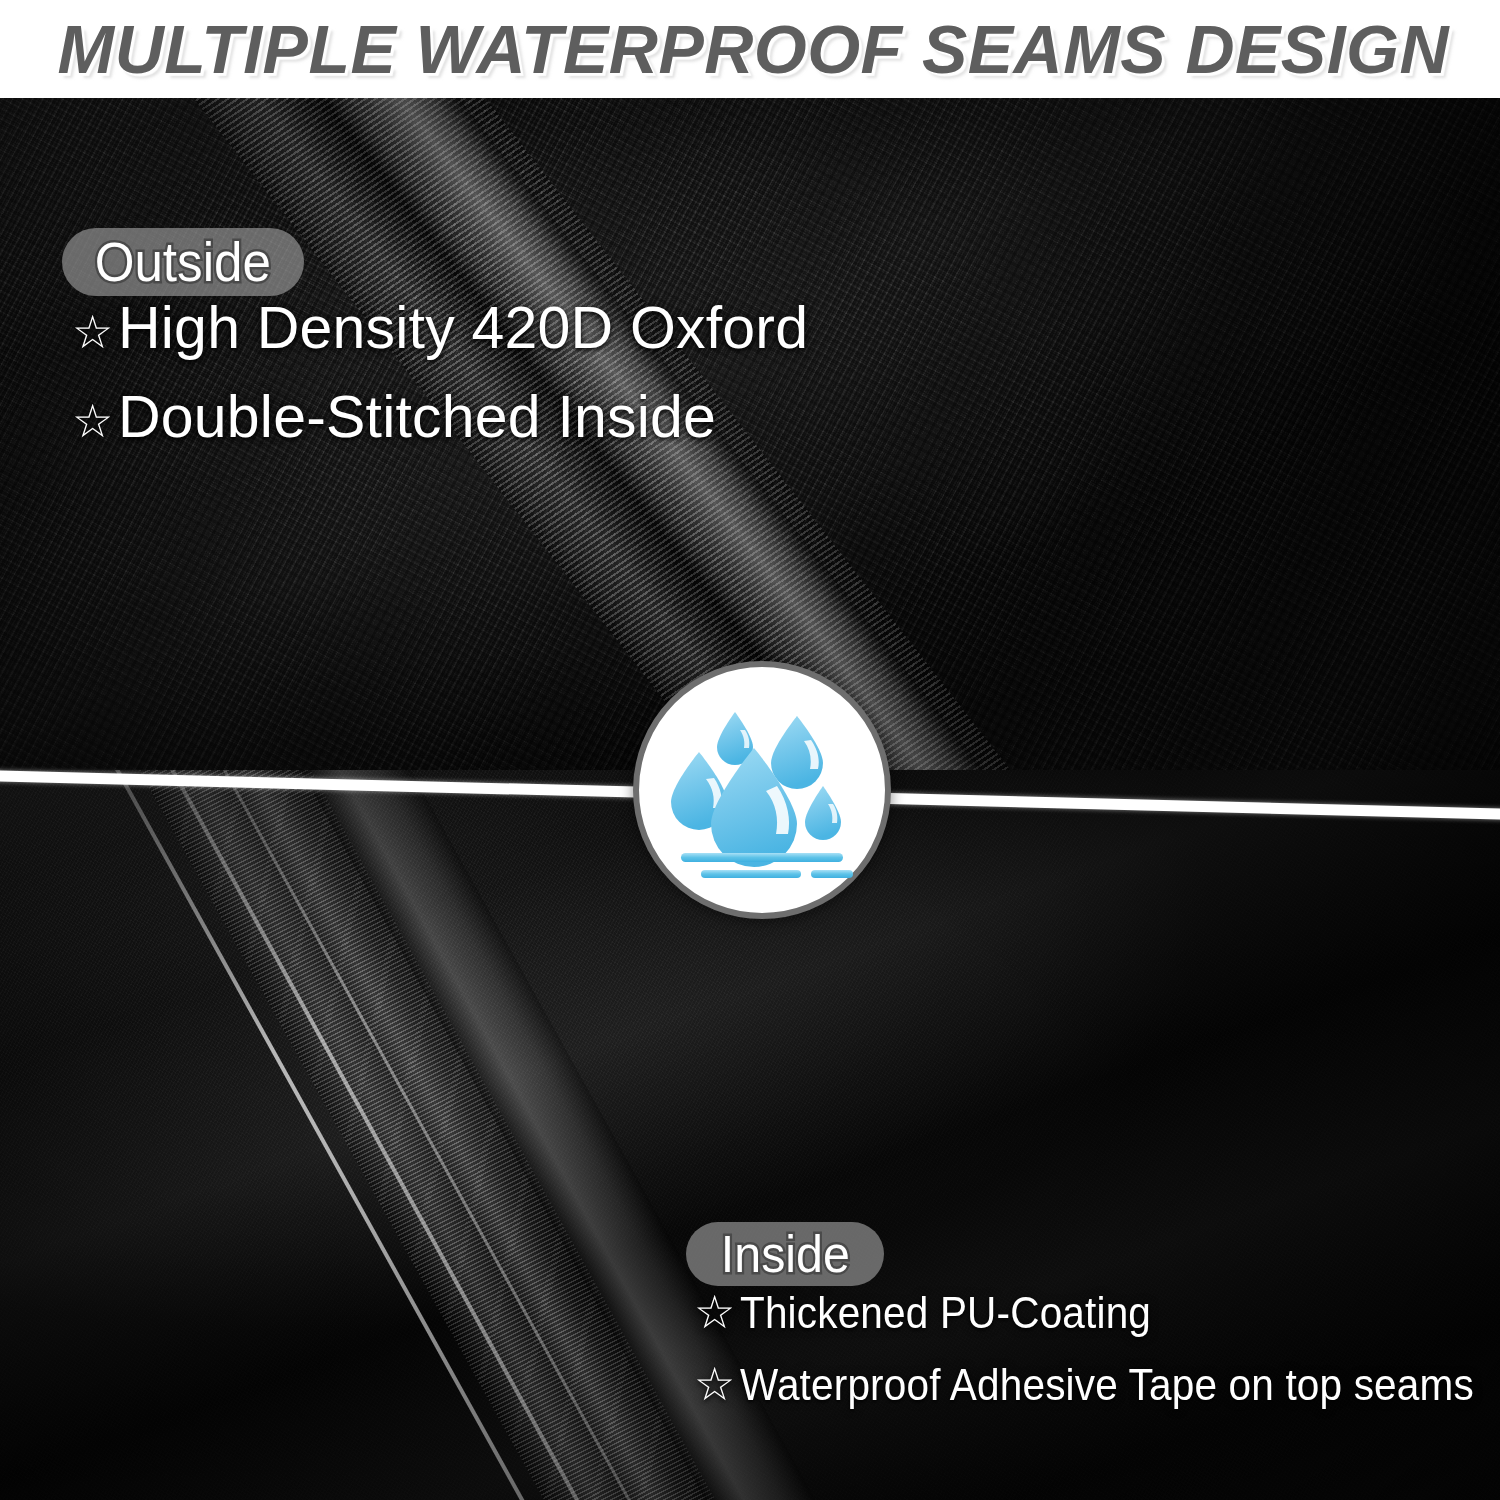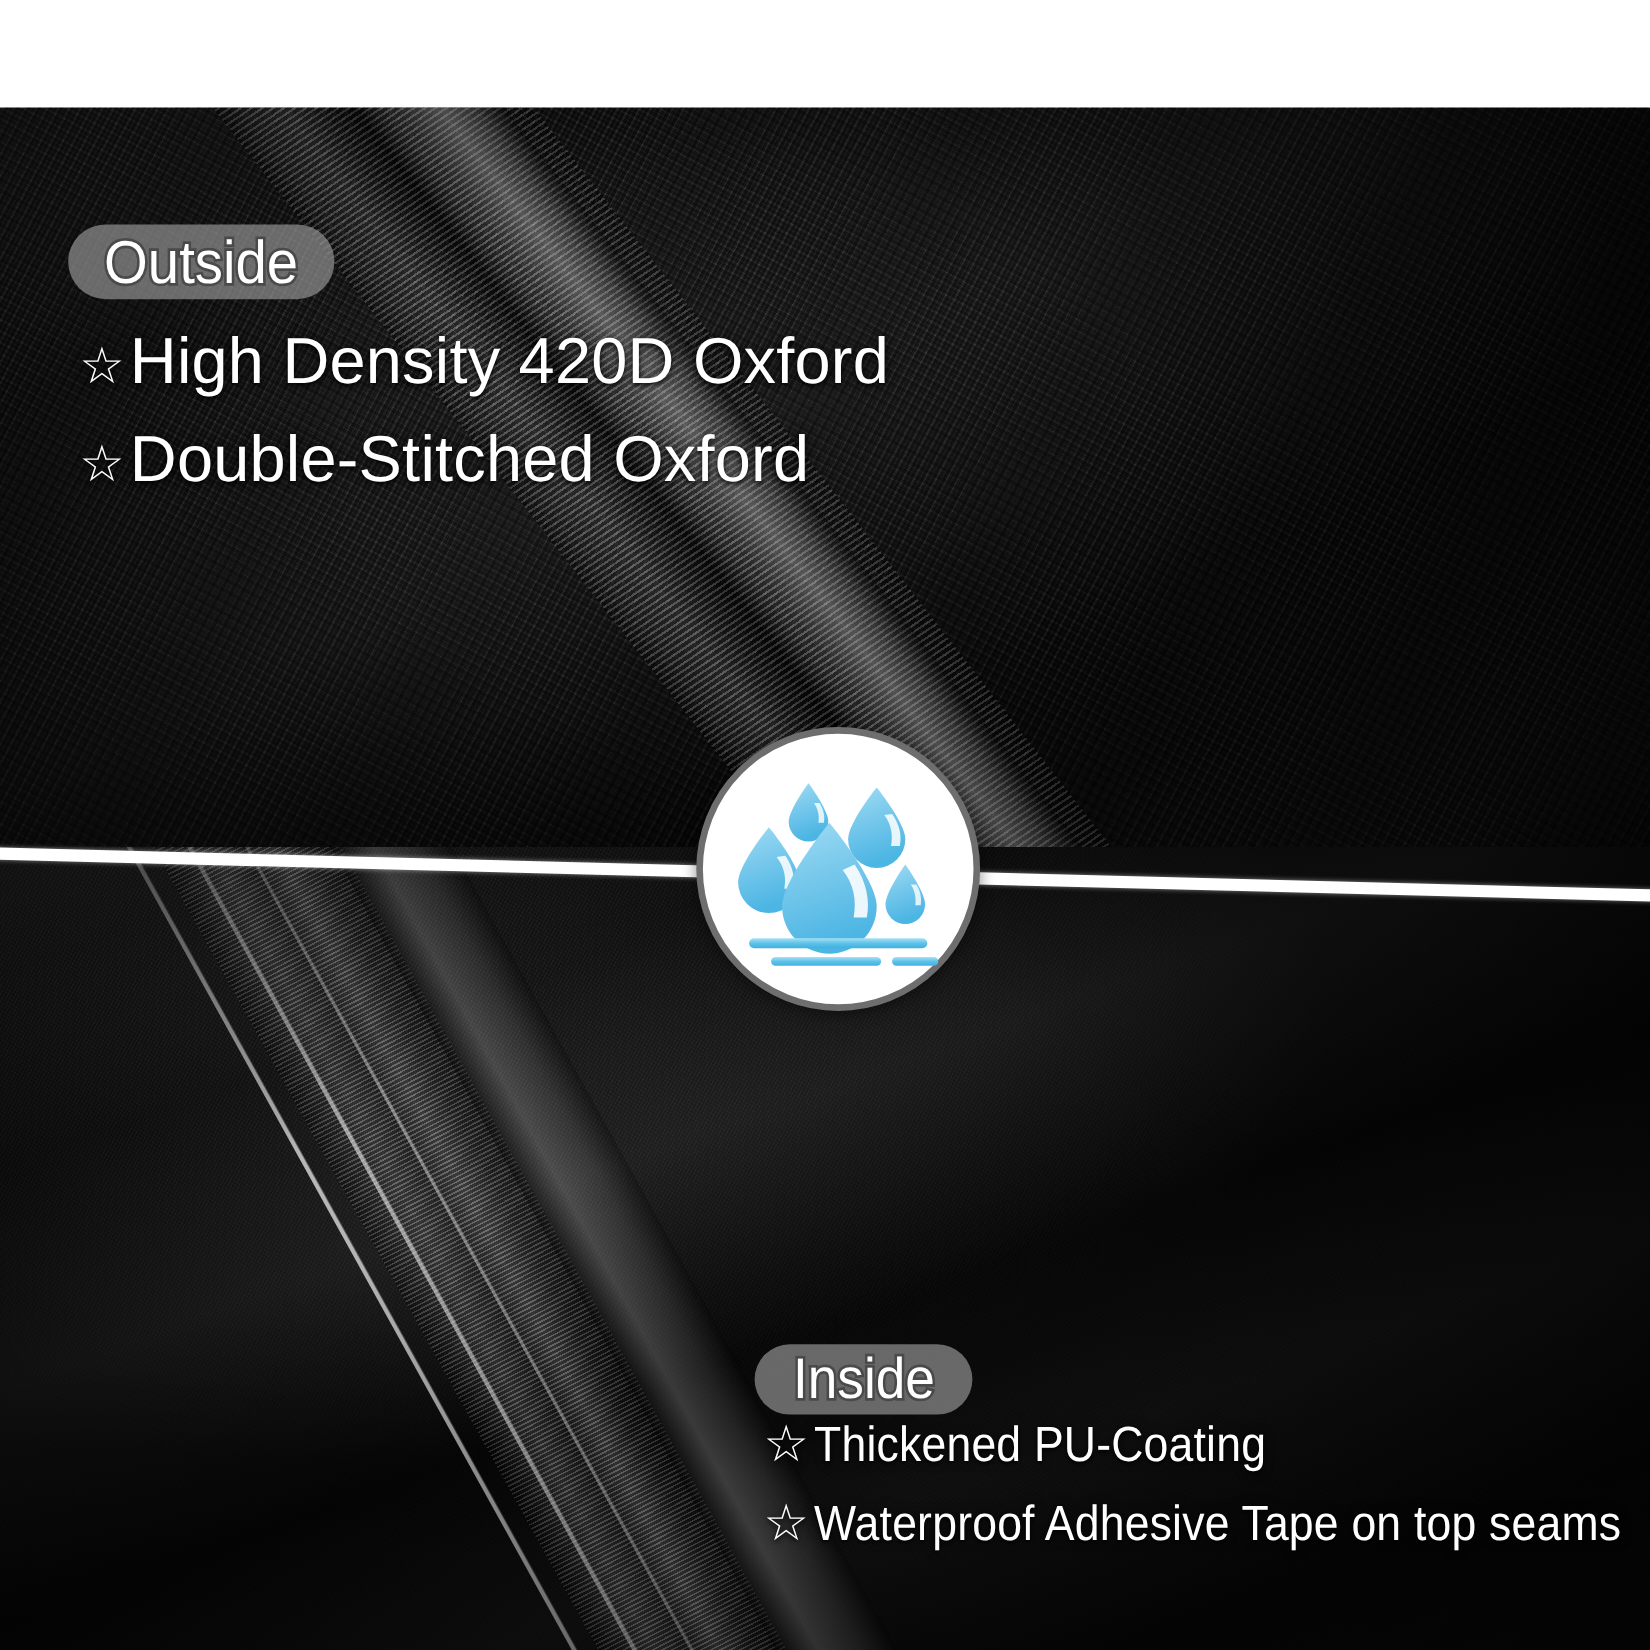--- a/index.html
+++ b/index.html
@@ -315,6 +315,9 @@
 
 <div id="page">
 
+  <div class="header">
+    <div class="header-title">MULTIPLE WATERPROOF SEAMS DESIGN</div>
+  </div>
 
   <div class="panel panel-top">
     <div class="fab-base top"></div>

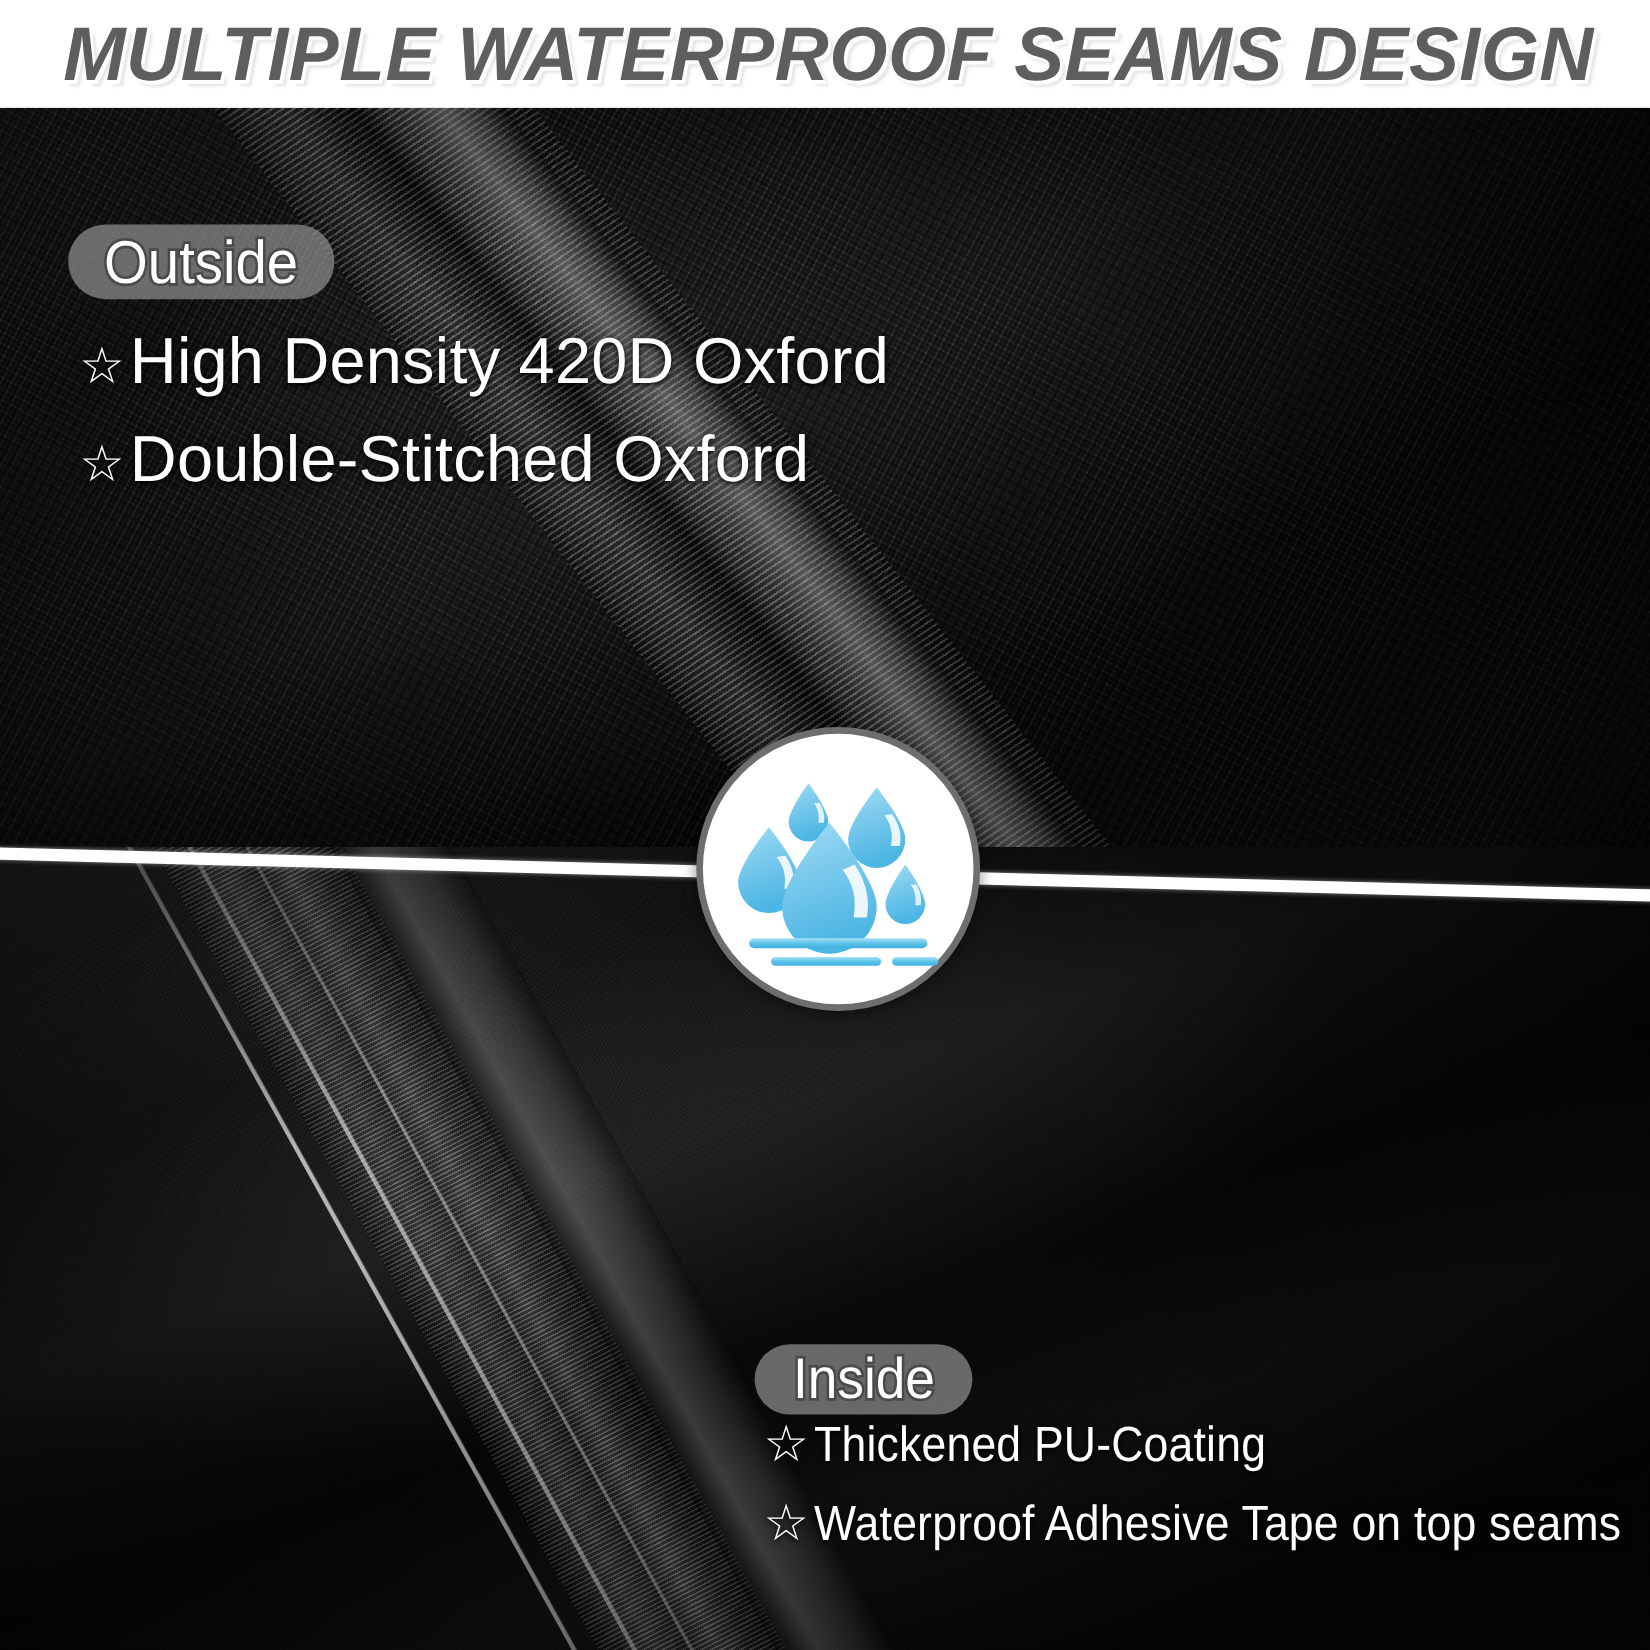--- a/index.html
+++ b/index.html
@@ -257,7 +257,7 @@
     -webkit-text-stroke:5px #4a4a4a;
     paint-order:stroke fill;
   }
-  #pill-outside { left:62px; top:204px; width:242px; height:68px; }
+  #pill-outside { left:62px; top:228px; width:242px; height:68px; }
   #pill-inside  { left:686px; top:1222px; width:198px; height:64px; }
   #pill-inside .pill-text { font-size:52px; }
 

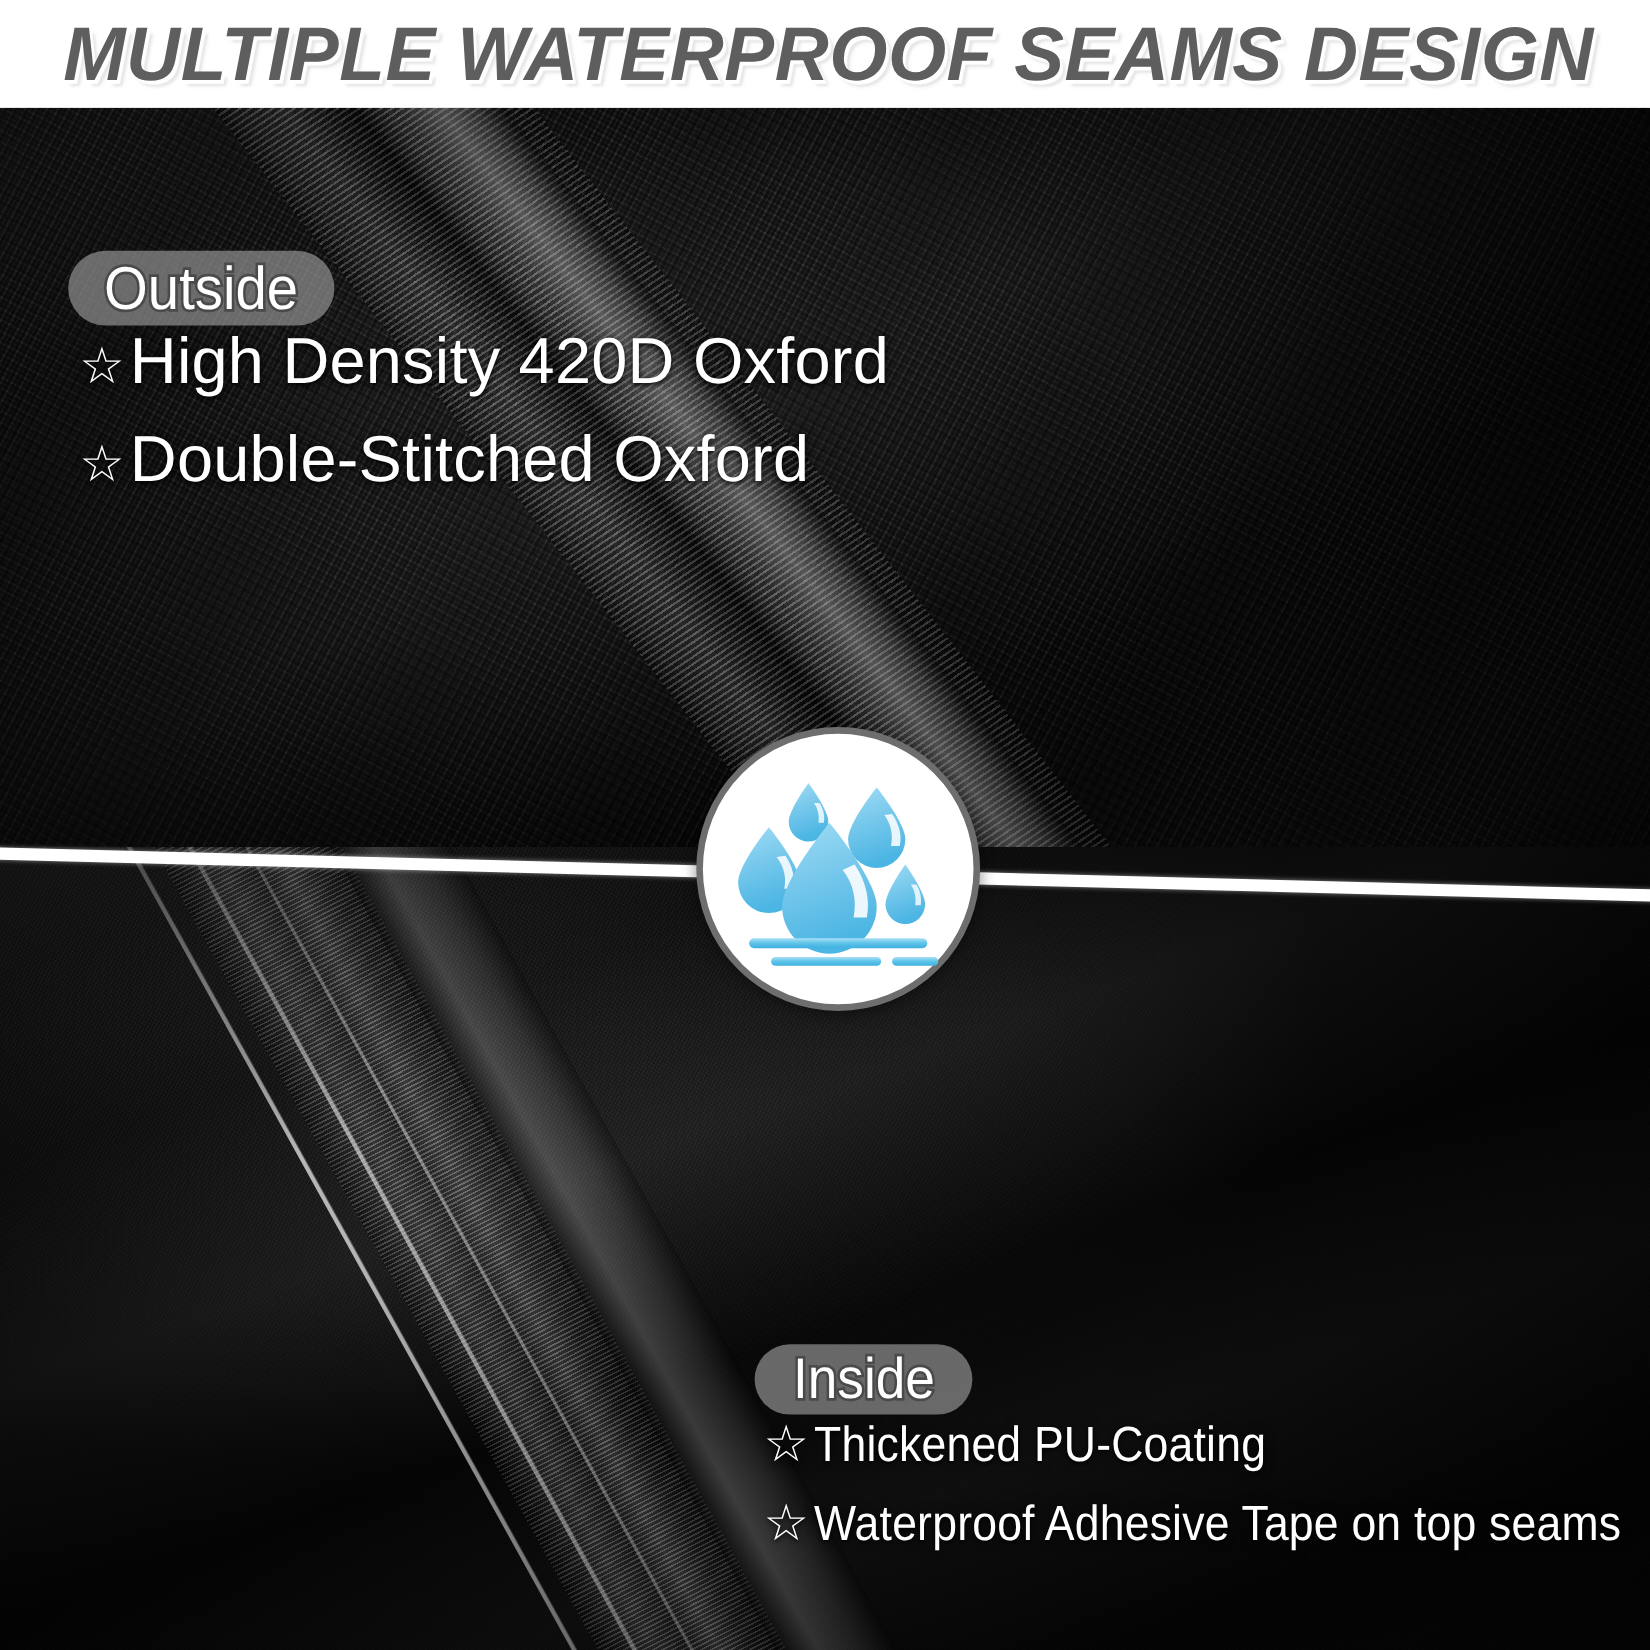--- a/index.html
+++ b/index.html
@@ -358,7 +358,7 @@
     </div>
     <div class="bullet-row">
       <span class="bullet-star">☆</span>
-      <span class="bullet-label">Double-Stitched Oxford</span>
+      <span class="bullet-label">Double-Stitched Inside</span>
     </div>
   </div>
 

